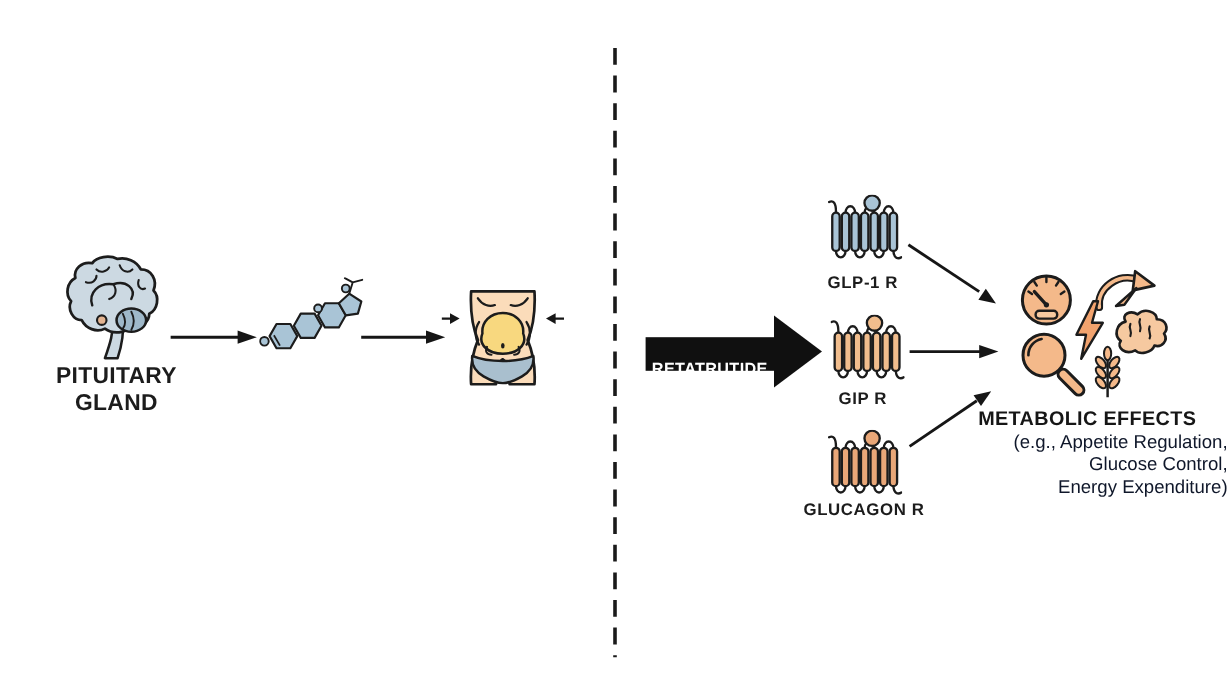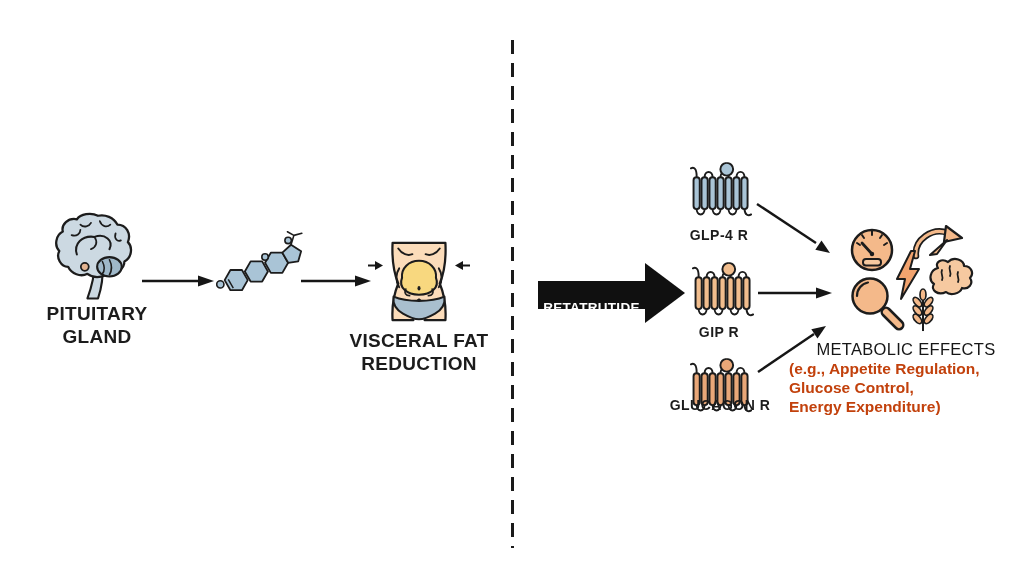--- a/index.html
+++ b/index.html
@@ -112,7 +112,7 @@
   <svg class="abs receptor-svg" style="left:690px;top:162px;--tm-fill:var(--glp1-receptor)" viewBox="0 0 70 64">
       <use href="#receptor"></use>
     </svg>
-  <div class="abs receptor-label" style="left:679px;top:227px;width:80px;">GLP-4 R</div>
+  <div class="abs receptor-label" style="left:679px;top:227px;width:80px;">GLP-1 R</div>
 
   <svg class="abs receptor-svg" style="left:692px;top:262px;--tm-fill:var(--gip-receptor)" viewBox="0 0 70 64">
       <use href="#receptor"></use>

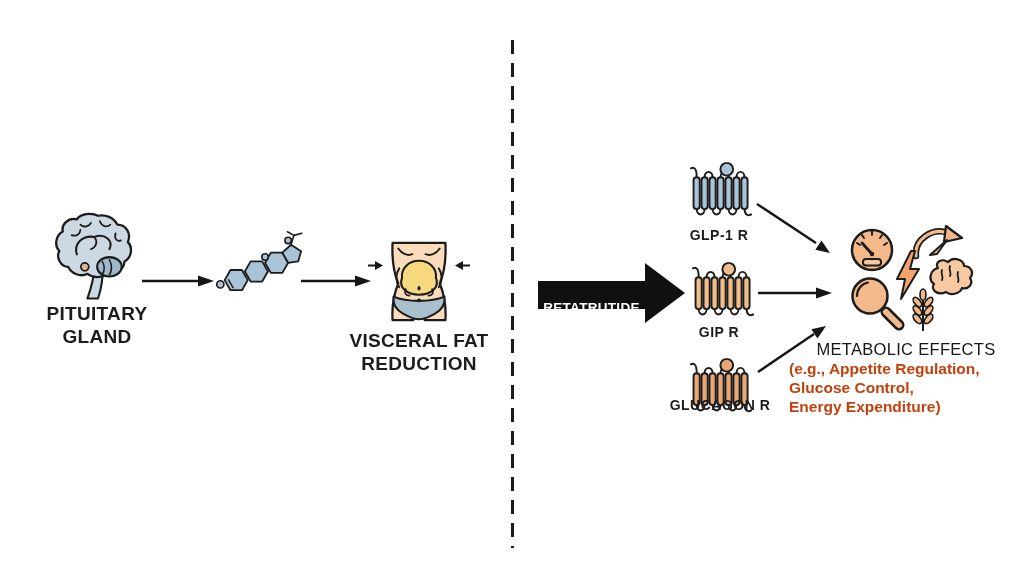--- a/index.html
+++ b/index.html
@@ -97,7 +97,6 @@
     <line x1="16" y1="6.5" x2="8" y2="6.5" stroke="#161616" stroke-width="2"></line>
     <polygon points="1,6.5 9,2 9,11" fill="#161616"></polygon>
   </svg>
-  <div class="abs step-label" style="left:349px;top:330px;width:140px;">VISCERAL FAT REDUCTION</div>
 
   <svg class="abs" style="left:510px;top:40px" width="5" height="508">
     <line x1="2.5" y1="0" x2="2.5" y2="508" stroke="#1a1a1a" stroke-width="3" stroke-dasharray="14 9"></line>

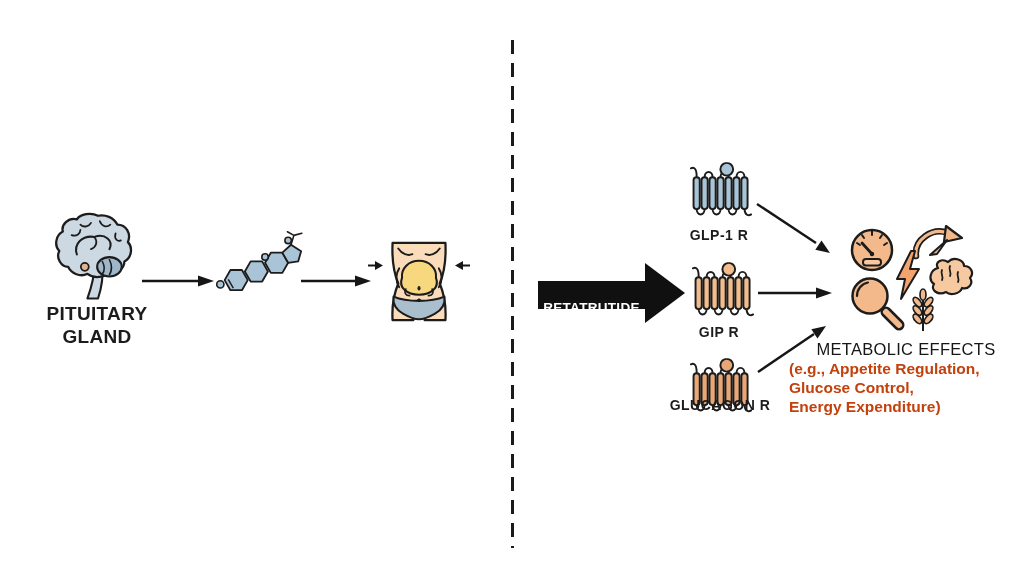--- a/index.html
+++ b/index.html
@@ -9,7 +9,7 @@
   .pathway-title{font-size:27px;font-weight:800;letter-spacing:0.6px;text-align:center;color:#161616;}
   .step-label{font-size:19px;font-weight:700;letter-spacing:0.3px;line-height:1.2;text-align:center;color:#1c1c1c;}
   .receptor-label{font-size:14px;font-weight:700;letter-spacing:0.5px;text-align:center;color:#1c1c1c;}
-  .effects-heading{font-size:16.5px;font-weight:400;letter-spacing:0.3px;text-align:center;color:#161616;}
+  .effects-heading{font-size:16.5px;font-weight:700;letter-spacing:0.3px;text-align:center;color:#161616;}
   .effects-line{font-size:15.5px;font-weight:700;text-align:left;line-height:1.24;color:#c2410c;}
   .drug-arrow-body{background:var(--arrow-black,#101010);display:flex;align-items:center;justify-content:center;}
   .drug-arrow-label{color:#ffffff;font-size:13.5px;font-weight:700;letter-spacing:0.3px;margin-top:24px;}

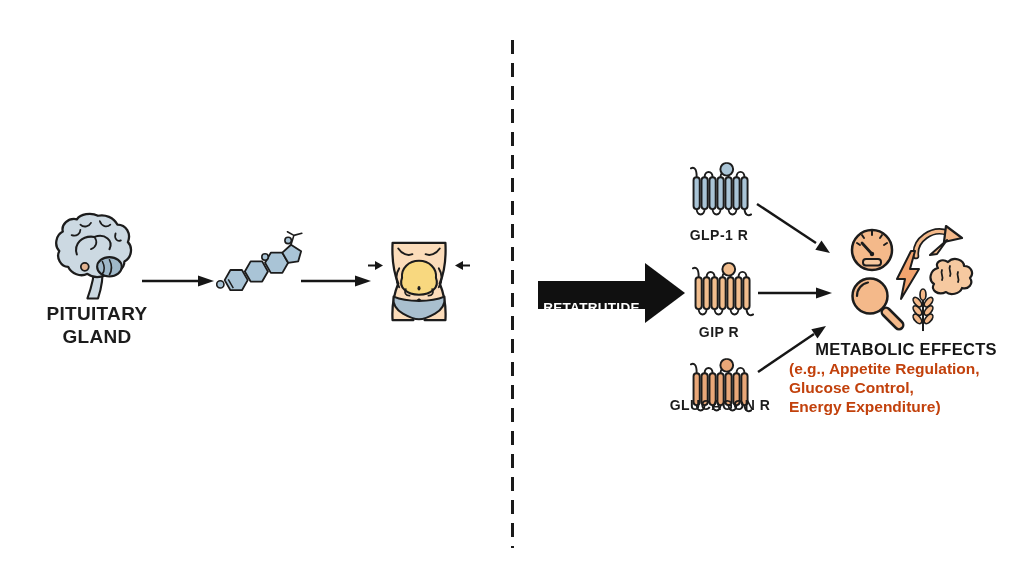--- a/index.html
+++ b/index.html
@@ -10,7 +10,7 @@
   .step-label{font-size:19px;font-weight:700;letter-spacing:0.3px;line-height:1.2;text-align:center;color:#1c1c1c;}
   .receptor-label{font-size:14px;font-weight:700;letter-spacing:0.5px;text-align:center;color:#1c1c1c;}
   .effects-heading{font-size:16.5px;font-weight:700;letter-spacing:0.3px;text-align:center;color:#161616;}
-  .effects-line{font-size:15.5px;font-weight:700;text-align:left;line-height:1.24;color:#c2410c;}
+  .effects-line{font-size:15.5px;font-weight:400;text-align:right;line-height:1.24;color:#0f172a;}
   .drug-arrow-body{background:var(--arrow-black,#101010);display:flex;align-items:center;justify-content:center;}
   .drug-arrow-label{color:#ffffff;font-size:13.5px;font-weight:700;letter-spacing:0.3px;margin-top:24px;}
   .drug-arrow-head{width:0;height:0;border-top:30px solid transparent;border-bottom:30px solid transparent;border-left:40px solid var(--arrow-black,#101010);}

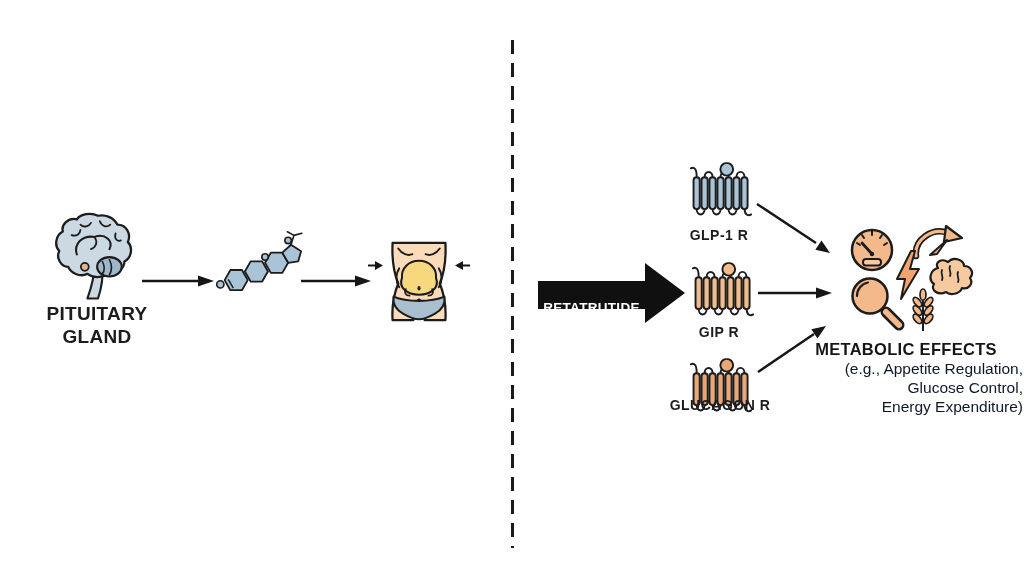--- a/index.html
+++ b/index.html
@@ -121,7 +121,7 @@
   <svg class="abs receptor-svg" style="left:690px;top:358px;--tm-fill:var(--glucagon-receptor)" viewBox="0 0 70 64">
       <use href="#receptor"></use>
     </svg>
-  <div class="abs receptor-label" style="left:650px;top:397px;width:140px;">GLUCAGON R</div>
+  <div class="abs receptor-label" style="left:650px;top:416px;width:140px;">GLUCAGON R</div>
 
   <svg class="abs" style="left:754px;top:196px" width="80" height="62">
     <line x1="3" y1="8" x2="62" y2="47" stroke="#161616" stroke-width="2.4"></line>

